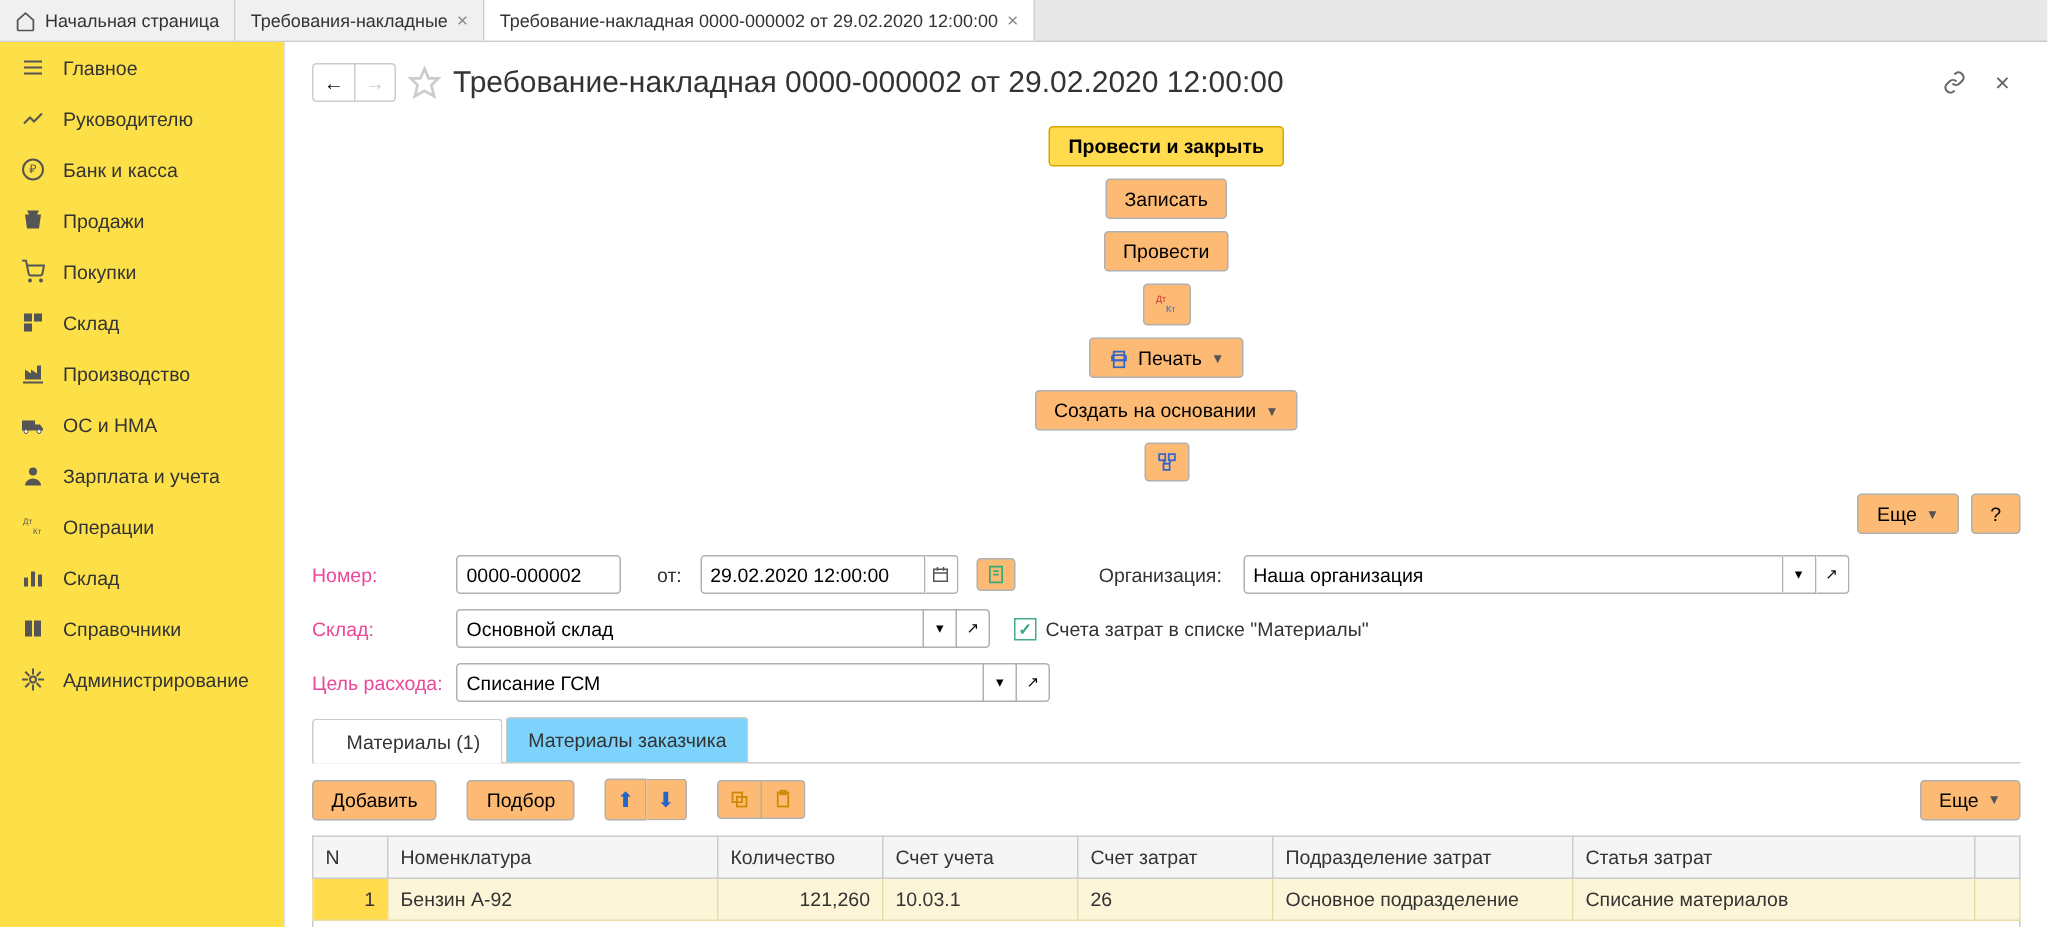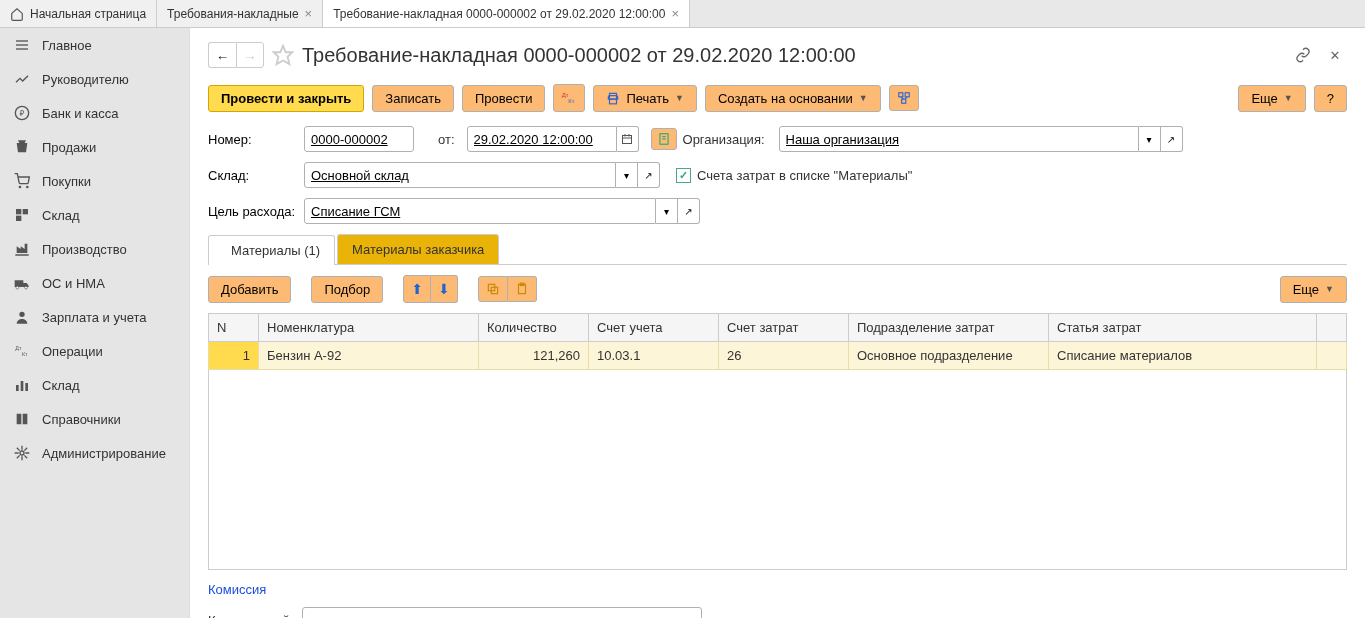--- a/index.html
+++ b/index.html
@@ -14,7 +14,7 @@
 
 
 .layout { display: flex; height: calc(618px - 28px); }
-.sidebar { width: 190px; background: #e5e5e5; border-right: 1px solid #ddd; }
+.sidebar { width: 190px; background: #fde047; border-right: 1px solid #ddd; }
 .sidebar-item { display: flex; align-items: center; gap: 12px; padding: 9px 14px; cursor: pointer; color: #333; font-size: 13px; }
 .sidebar-icon { width: 16px; height: 16px; color: #555; flex-shrink: 0; }
 

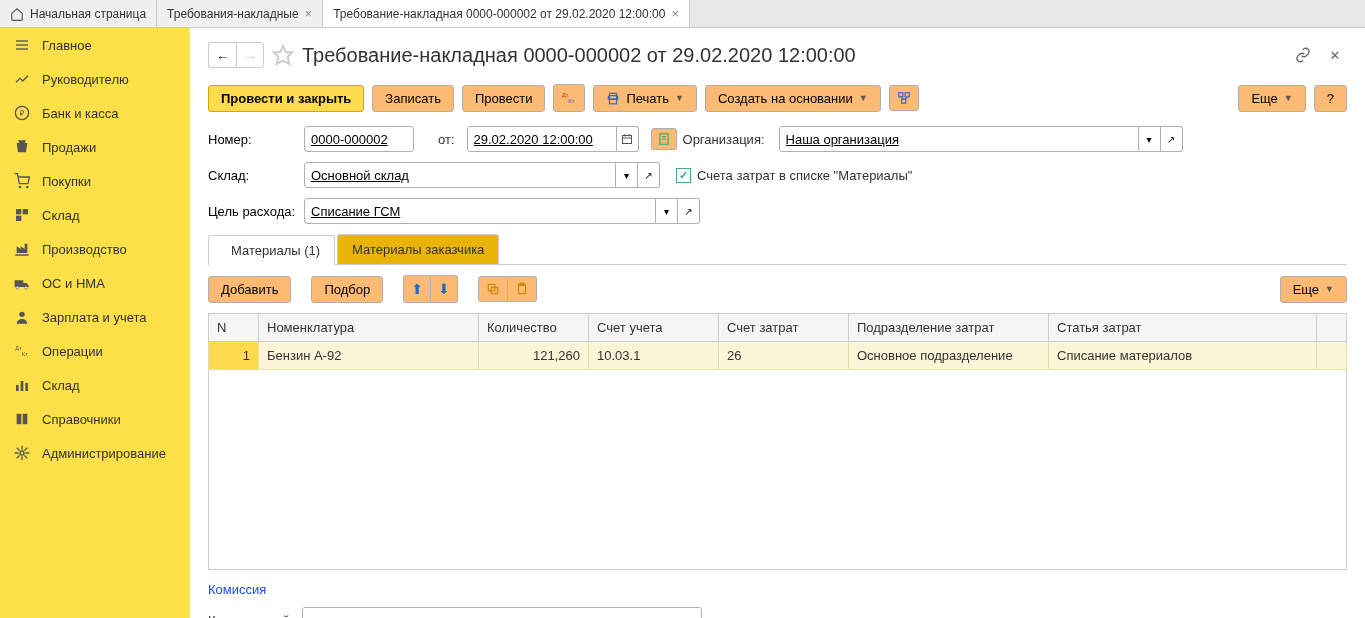--- a/index.html
+++ b/index.html
@@ -32,7 +32,7 @@
 .icon-btn-sm { width: 24px; height: 24px; display: inline-flex; align-items: center; justify-content: center; cursor: pointer; color: #666; }
 
 
-.toolbar { display: flex; gap: 8px; align-items: center; margin-bottom: 14px; }
+.toolbar { display: flex; gap: 8px; align-items: center; margin-bottom: 14px; flex-direction: column; }
 .btn { padding: 5px 12px; border: 1px solid #b0b0b0; background: #fdba74; border-radius: 3px; cursor: pointer; font-size: 13px; display: inline-flex; align-items: center; gap: 6px; }
 .btn-primary { background: #ffdb4d; border-color: #d4a700; font-weight: bold; }
 .btn-icon { padding: 5px 7px; }

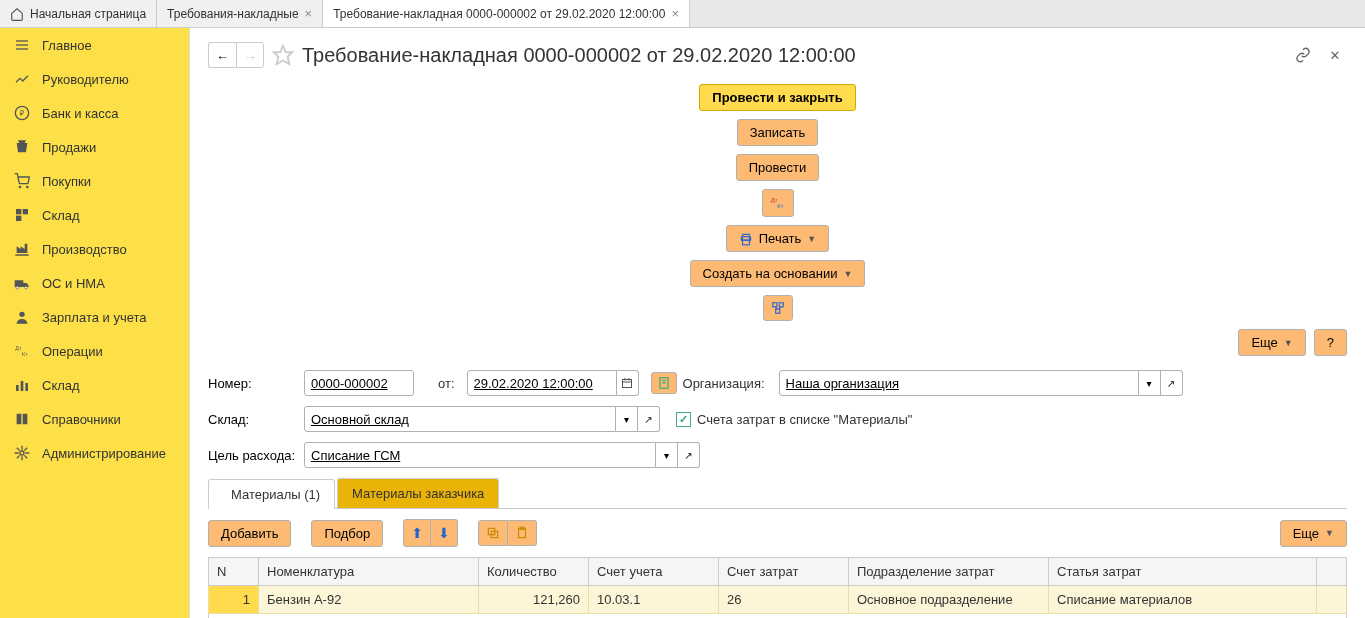--- a/index.html
+++ b/index.html
@@ -41,7 +41,7 @@
 
 
 .form-row { display: flex; align-items: center; margin-bottom: 10px; gap: 6px; }
-.form-label { width: 90px; color: #000000; }
+.form-label { width: 90px; color: #ec4899; }
 .input-wrap { display: flex; }
 .text-input { border: 1px solid #b0b0b0; padding: 4px 6px; font-size: 13px; height: 26px; border-radius: 3px 0 0 3px; text-decoration: underline; }
 .text-input.solo { border-radius: 3px; }

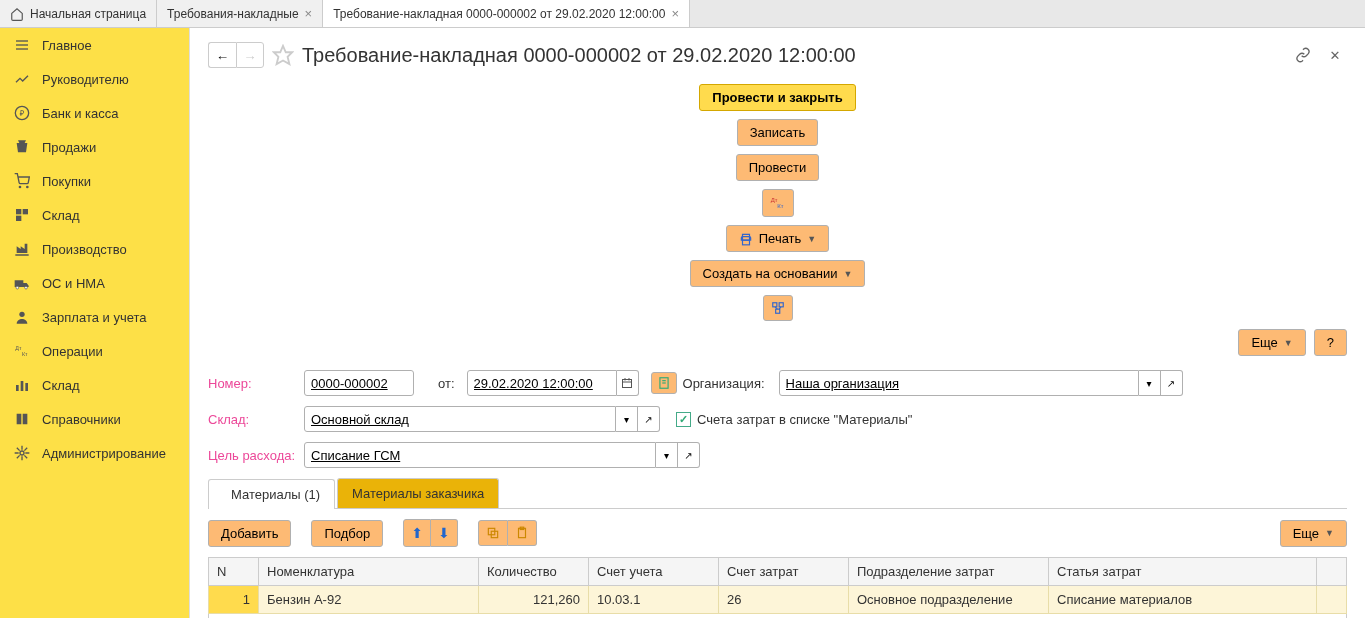--- a/index.html
+++ b/index.html
@@ -43,7 +43,7 @@
 .form-row { display: flex; align-items: center; margin-bottom: 10px; gap: 6px; }
 .form-label { width: 90px; color: #ec4899; }
 .input-wrap { display: flex; }
-.text-input { border: 1px solid #b0b0b0; padding: 4px 6px; font-size: 13px; height: 26px; border-radius: 3px 0 0 3px; text-decoration: underline; }
+.text-input { border: 1px solid #b0b0b0; padding: 4px 6px; font-size: 13px; height: 26px; border-radius: 3px 0 0 3px; }
 .text-input.solo { border-radius: 3px; }
 .input-addon { width: 22px; height: 26px; border: 1px solid #b0b0b0; border-left: none; background: #fff; display: inline-flex; align-items: center; justify-content: center; cursor: pointer; font-size: 10px; }
 .input-addon:last-child { border-radius: 0 3px 3px 0; }

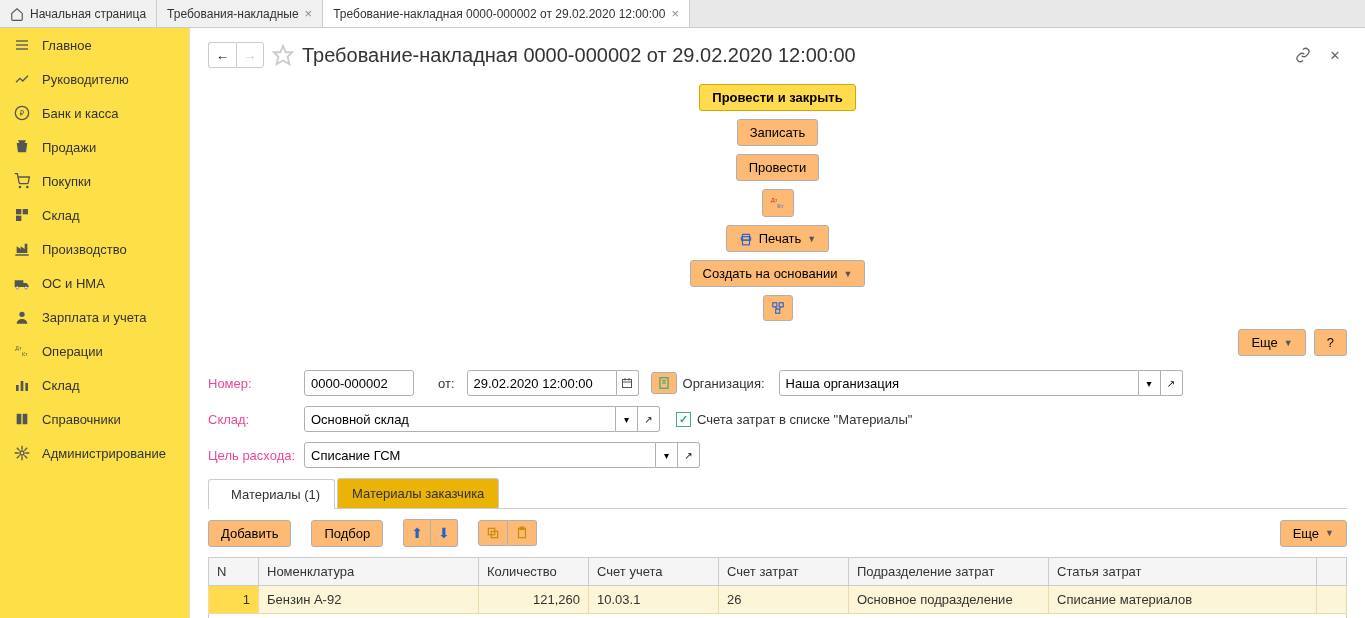--- a/index.html
+++ b/index.html
@@ -283,7 +283,7 @@
             <line x1="9" y1="12" x2="15" y2="12"></line>
           </svg>
         </button>
-      <span style="width:90px">Организация:</span>
+      <span style="margin-left:50px;width:90px">Организация:</span>
       <div class="input-wrap">
         <input class="text-input" style="width: 360px;" value="Наша организация">
         <button class="input-addon">

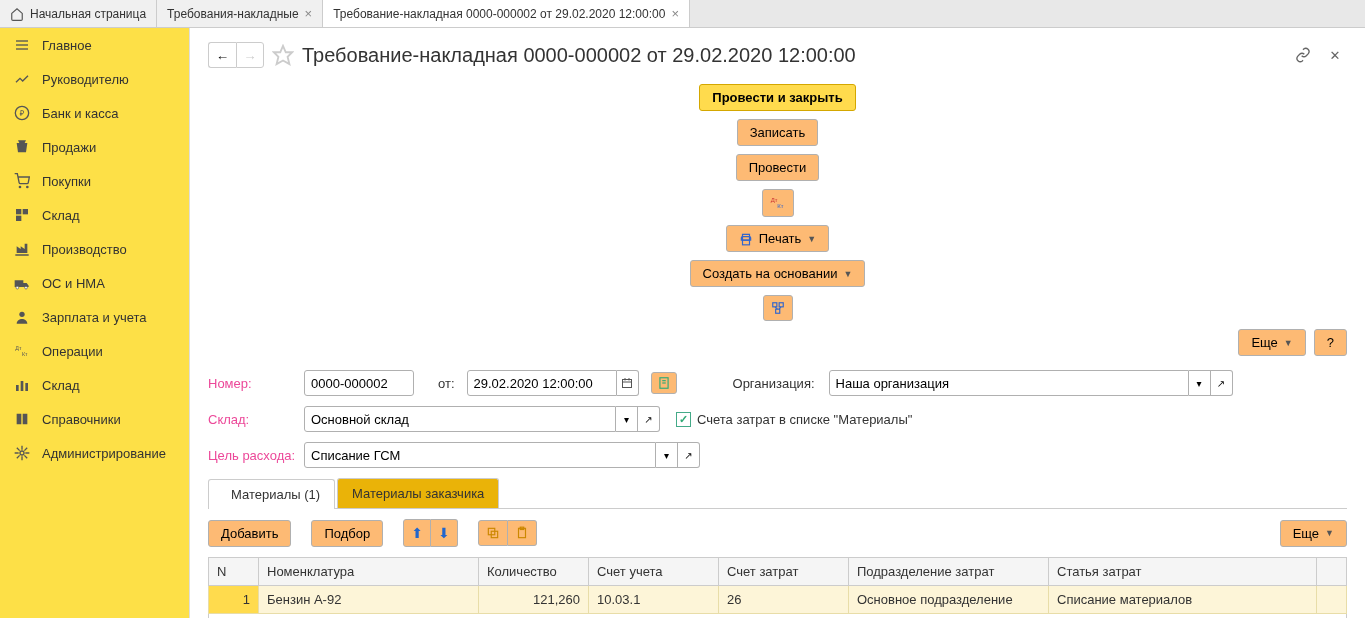--- a/index.html
+++ b/index.html
@@ -52,7 +52,7 @@
 
 
 .inner-tabs { display: flex; border-bottom: 1px solid #ccc; margin-top: 6px; }
-.inner-tab { padding: 7px 14px; border: 1px solid #ccc; border-bottom: none; background: #eab308; cursor: pointer; margin-right: 2px; border-radius: 3px 3px 0 0; font-size: 13px; }
+.inner-tab { padding: 7px 14px; border: 1px solid #ccc; border-bottom: none; background: #7dd3fc; cursor: pointer; margin-right: 2px; border-radius: 3px 3px 0 0; font-size: 13px; }
 .inner-tab.active { background: #fff; position: relative; top: 1px; padding-left: 22px; }
 
 

